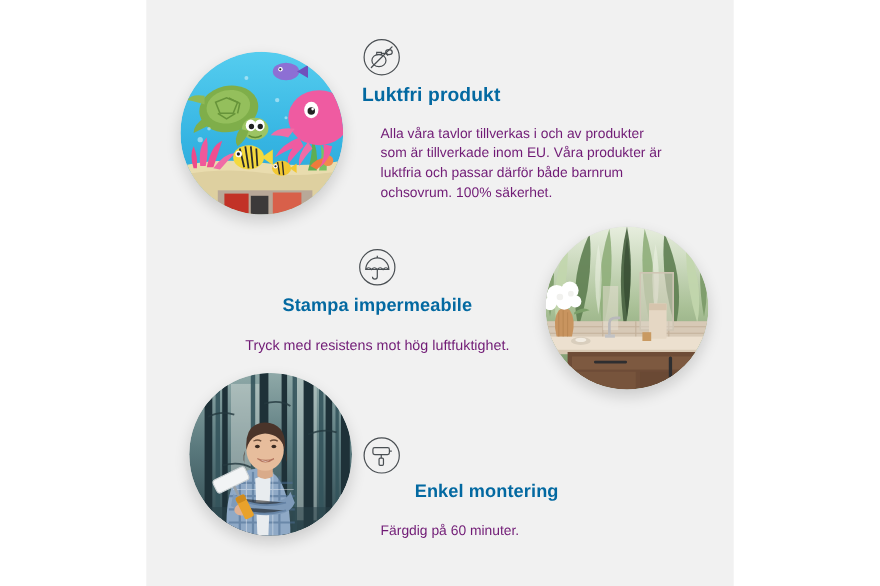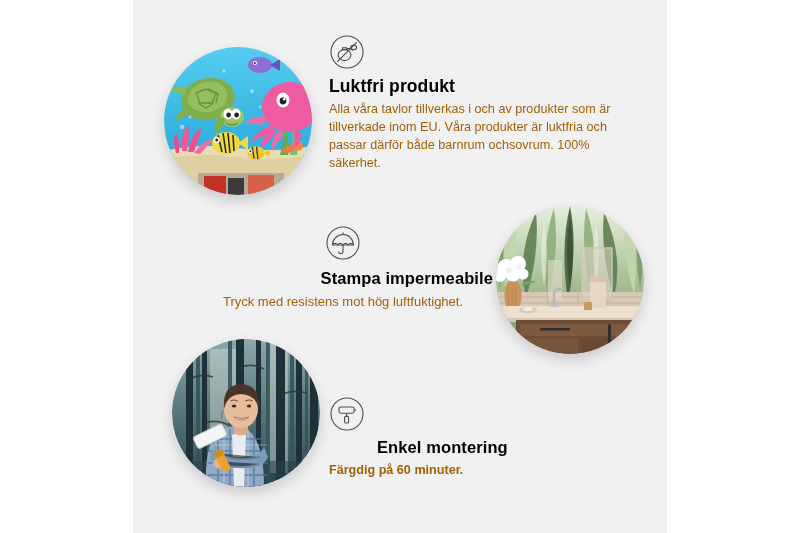--- a/index.html
+++ b/index.html
@@ -62,7 +62,7 @@
   .f-title {
     font-size: 17.5px;
     font-weight: bold;
-    color: #000000;
+    color: #0369a1;
     letter-spacing: .1px;
     margin: 6px 0 5px 0;
     line-height: 1.15;

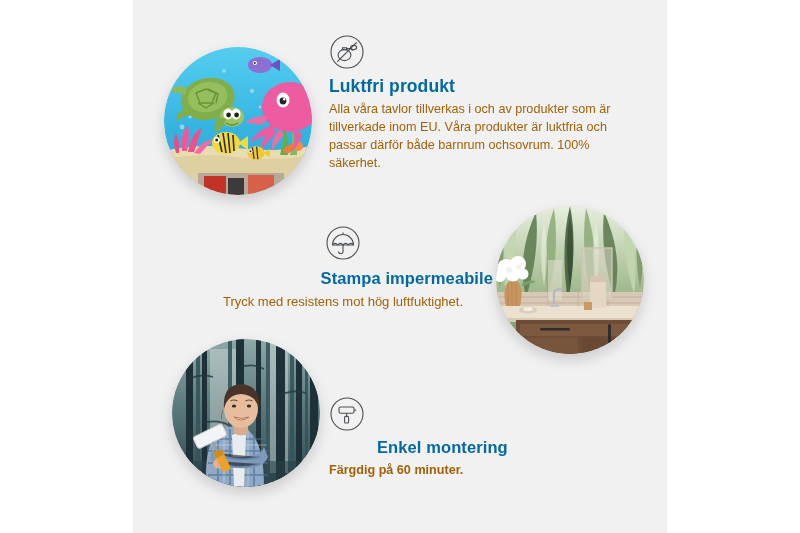--- a/index.html
+++ b/index.html
@@ -69,9 +69,9 @@
   }
   .f-body {
     font-size: 12.6px;
-    color: #a16207;
+    color: #701a75;
     line-height: 1.42;
-    margin: 0;
+    margin: 17px;
   }
 
   

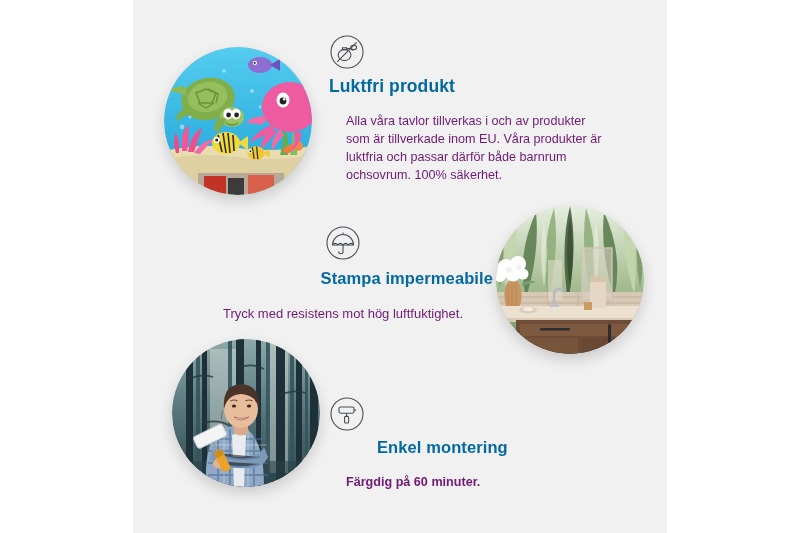--- a/index.html
+++ b/index.html
@@ -82,7 +82,7 @@
   #block2-photo { left: 363px; top: 206px; width: 148px; height: 148px; }
   #block2-text  { left: 60px;  top: 225px; width: 300px; text-align: center; }
   #block2-text .icon-wrap { margin: 0 auto; }
-  #block2-text .f-title { font-size: 16.5px; margin-top: 8px; text-align: right; }
+  #block2-text .f-title { font-size: 16.5px; margin-top: 8px; }
   #block2-text .f-body  { font-size: 13px; }
 
   

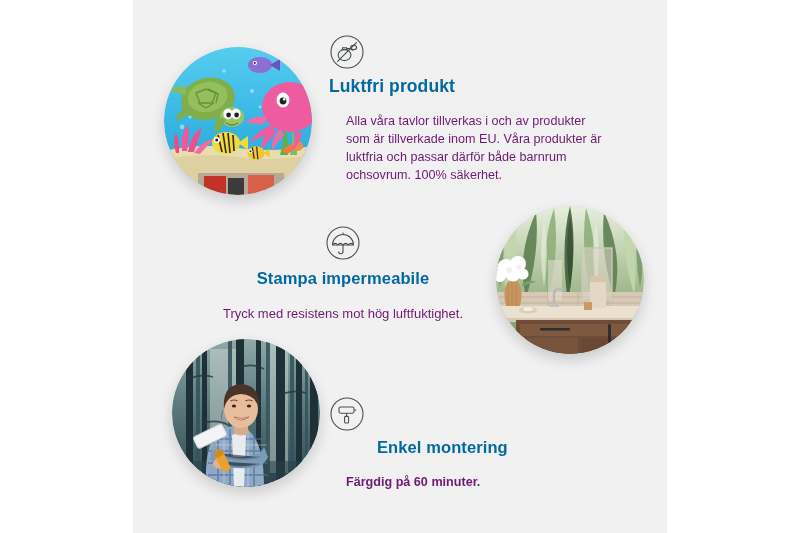--- a/index.html
+++ b/index.html
@@ -89,7 +89,7 @@
   #block3-photo { left: 39px;  top: 339px; width: 148px; height: 148px; }
   #block3-text  { left: 196px; top: 396px; width: 280px; text-align: left; }
   #block3-text .f-title { font-size: 16.5px; margin-left: 48px; }
-  #block3-text .f-body  { font-size: 12.6px; font-weight: bold; }
+  #block3-text .f-body  { font-size: 12.6px; }
 </style>
 </head>
 <body>

